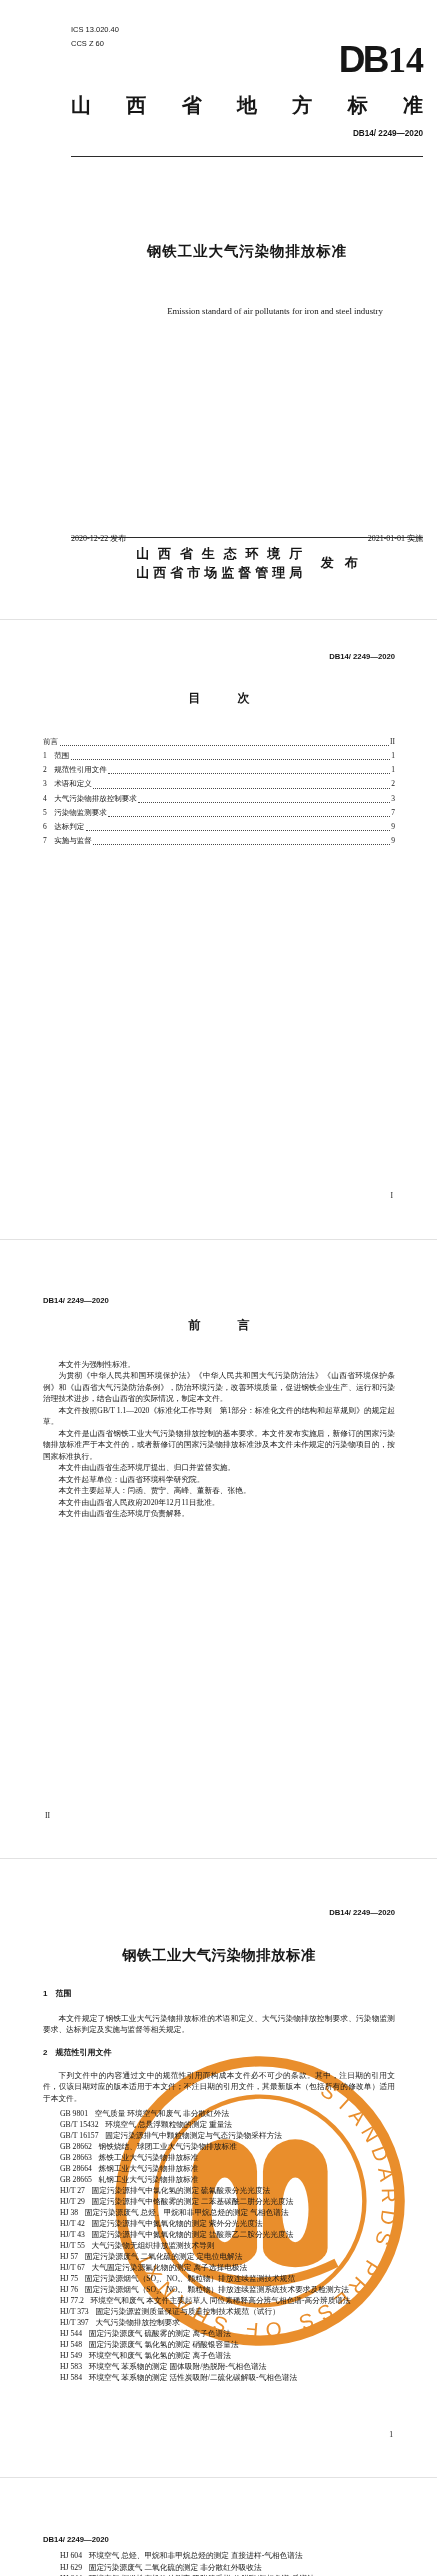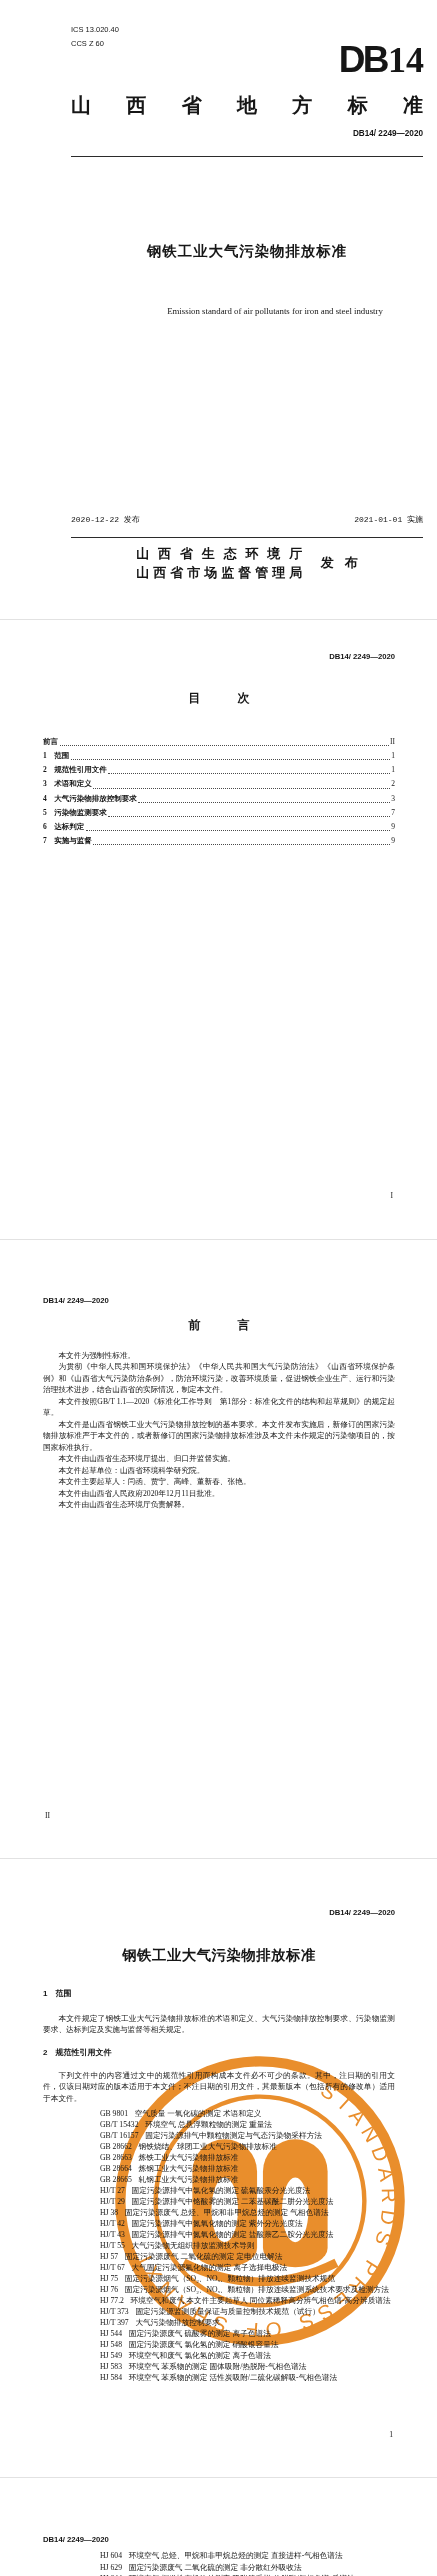--- a/index.html
+++ b/index.html
@@ -20,7 +20,7 @@
   .rule2{top:537px;}
   .cover-title{top:242px;left:0;width:100%;text-align:center;font-family:"Liberation Sans",sans-serif;font-weight:bold;font-size:14.4px;letter-spacing:1px;}
   .cover-title-en{top:306px;left:0;width:100%;text-align:center;font-size:8.8px;font-family:"Liberation Serif",serif;padding-left:28px;}
-  .date-row{top:514px;left:43px;right:43px;display:flex;justify-content:space-between;font-family:Liberation Mono, monospace;font-size:8px;}
+  .date-row{top:533px;left:43px;right:43px;display:flex;justify-content:space-between;font-family:Liberation Serif, serif;font-size:8px;}
   .pub-block{top:544px;left:0;width:100%;display:flex;justify-content:center;align-items:center;}
   .pub-col{width:166px;}
   .pub-line{font-size:13px;font-weight:bold;line-height:19px;}

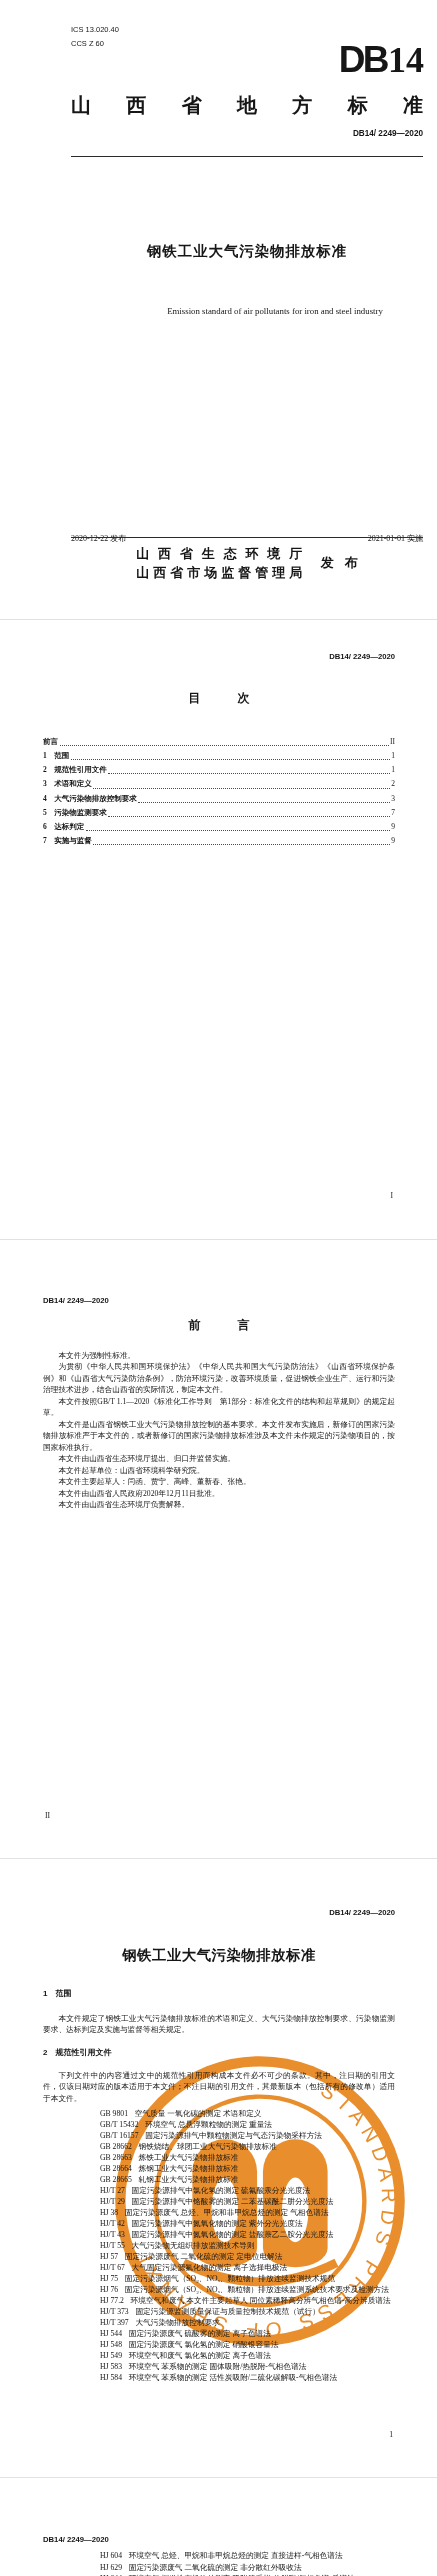--- a/index.html
+++ b/index.html
@@ -38,7 +38,7 @@
   
   .toc-list{margin-top:28px;}
   .toc-row{display:flex;align-items:flex-end;font-size:7.5px;line-height:14.2px;}
-  .toc-label{white-space:nowrap;font-weight:bold;}
+  .toc-label{white-space:nowrap;}
   .toc-dots{flex:1;border-bottom:1px dotted #4a4a4a;margin:0 1.5px 3.1px;}
   .toc-page{white-space:nowrap;}
   

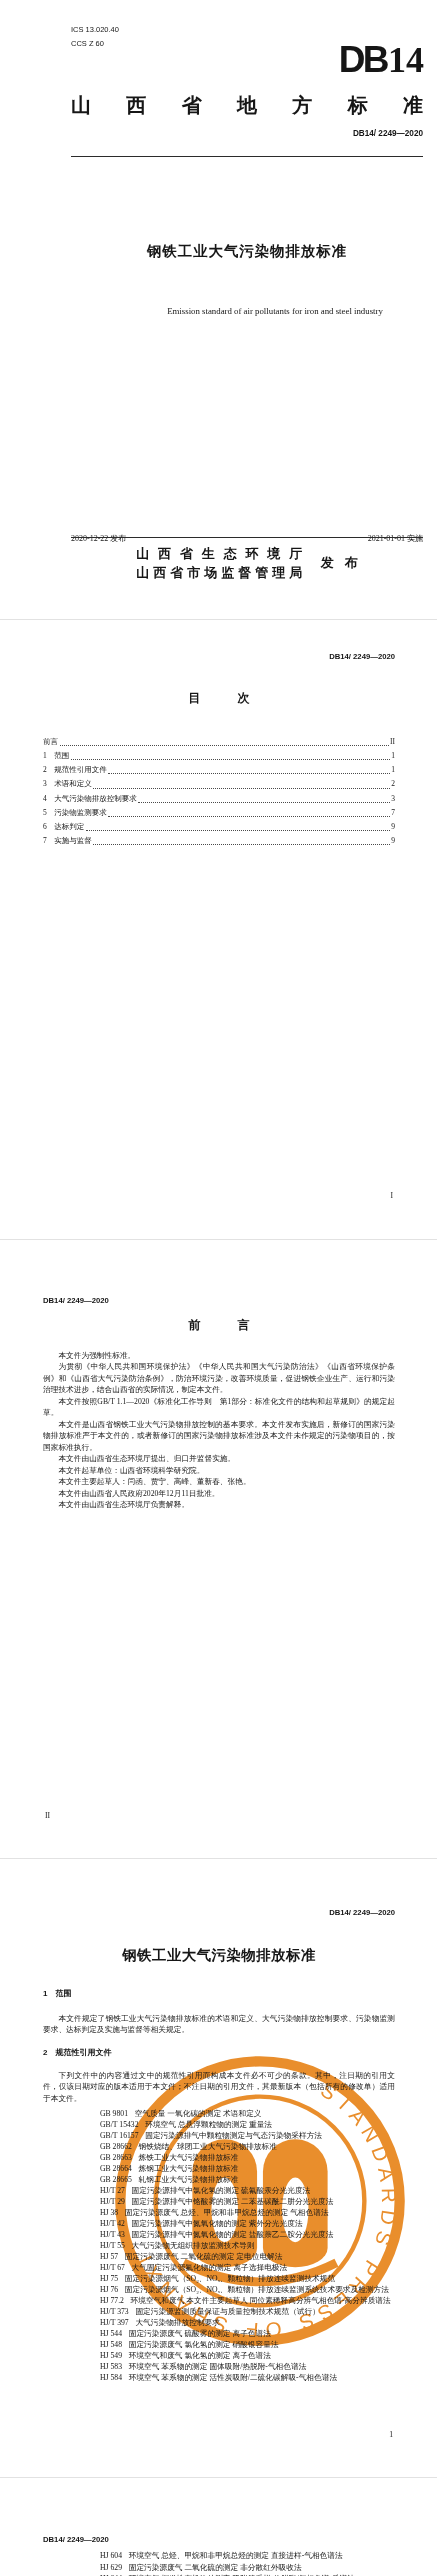--- a/index.html
+++ b/index.html
@@ -181,7 +181,7 @@
         <span>前</span>
         <span>言</span>
       </div>
-    <div style="margin-top:16px;">
+    <div style="margin-top:25px;">
 
         <p class="body">本文件为强制性标准。</p>
 

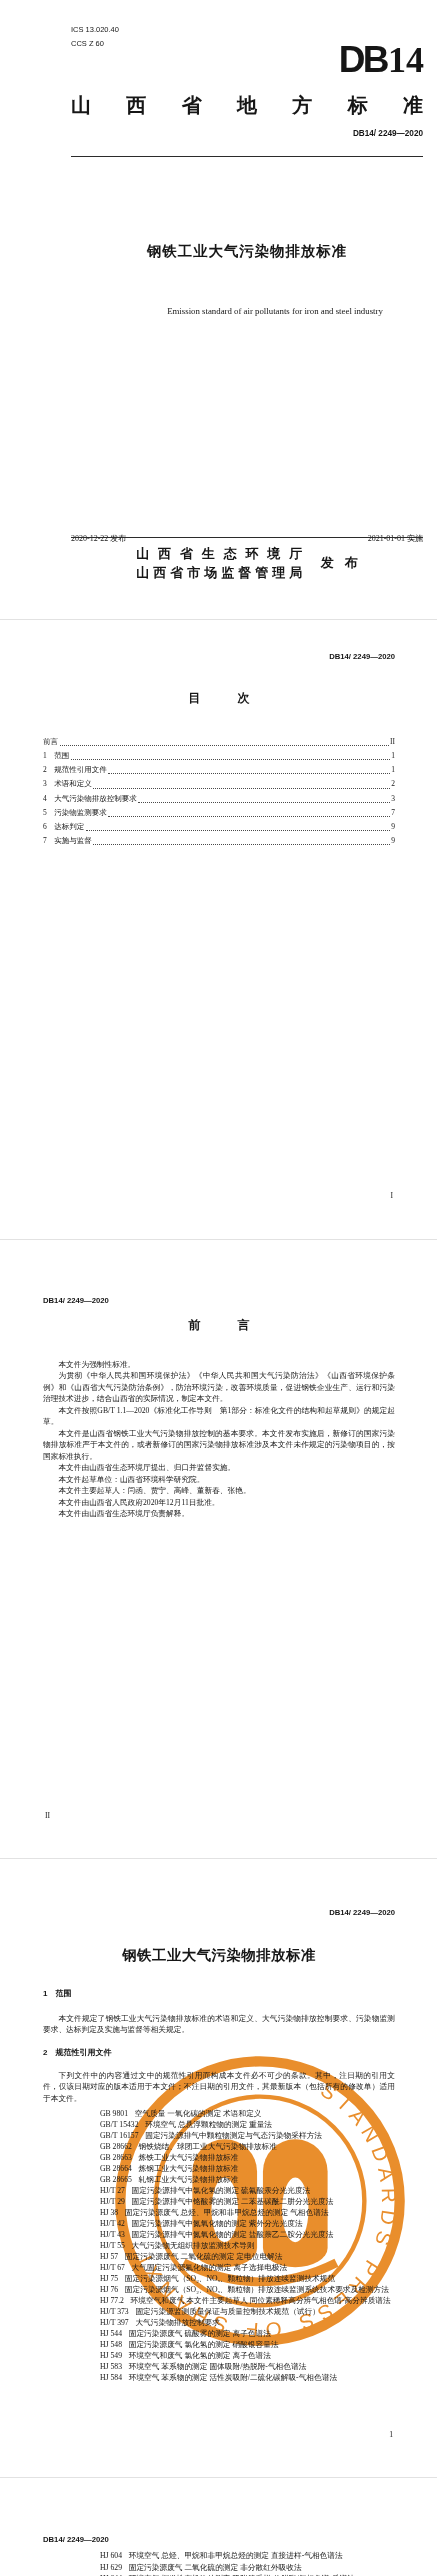--- a/index.html
+++ b/index.html
@@ -47,7 +47,7 @@
   .sec-head{font-family:"Liberation Sans",sans-serif;font-weight:bold;font-size:8px;line-height:10.3px;}
   .refs .row{font-size:7.7px;line-height:11px;padding-left:17px;text-align:left;}
   .refs2 .row{line-height:11.5px;}
-  .ref-code{margin-right:6.7px;white-space:nowrap;margin-left:40px;}
+  .ref-code{margin-right:6.7px;white-space:nowrap;}
   
   .stamp{position:absolute;z-index:0;opacity:0.93;}
 </style>

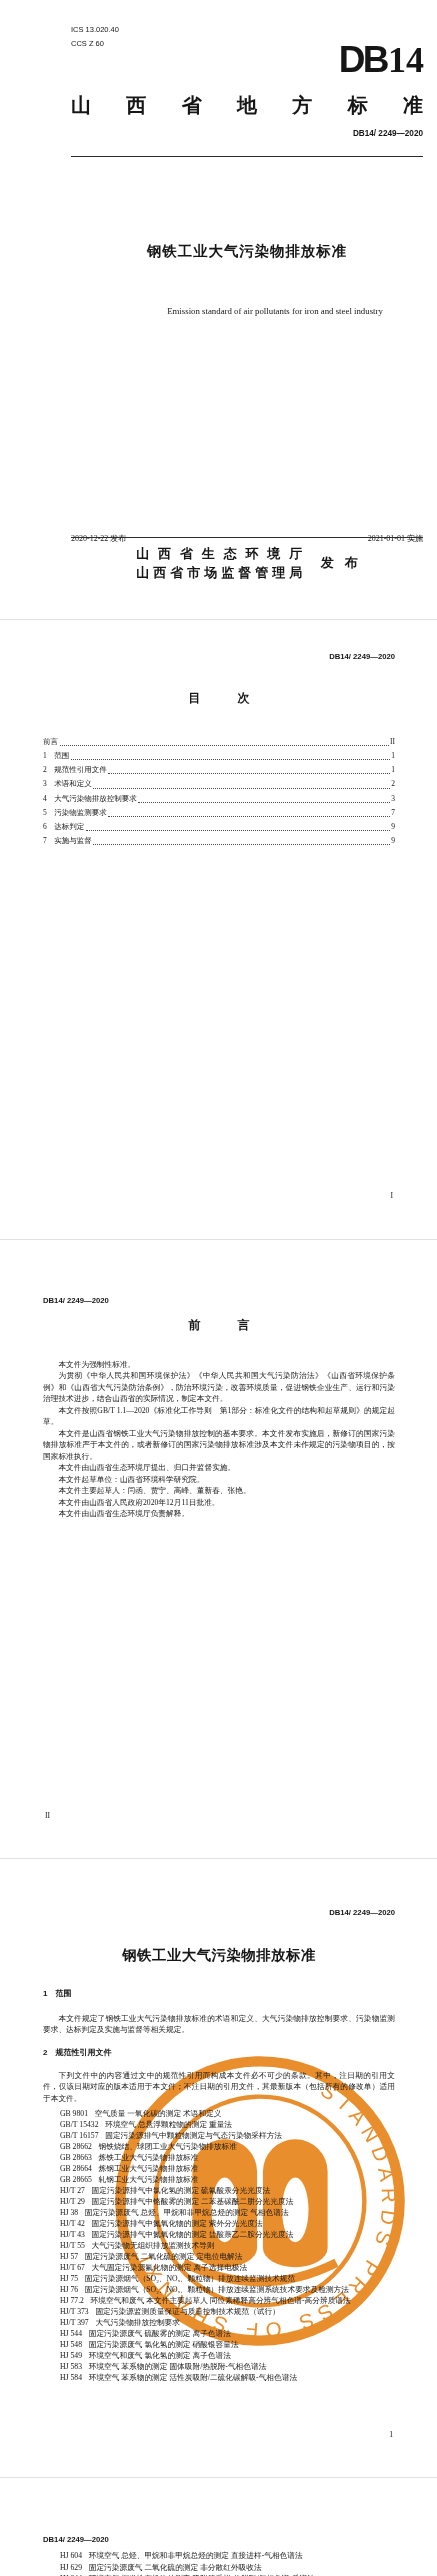--- a/index.html
+++ b/index.html
@@ -237,7 +237,7 @@
     <div class="refs" style="margin-top:4.1px;">
 
         <div class="row">
-          <span class="ref-code">GB 9801</span><span class="ref-title">空气质量 一氧化碳的测定 术语和定义</span>
+          <span class="ref-code">GB 9801</span><span class="ref-title">空气质量 环境空气和废气 非分散红外法</span>
         </div>
 
         <div class="row">

